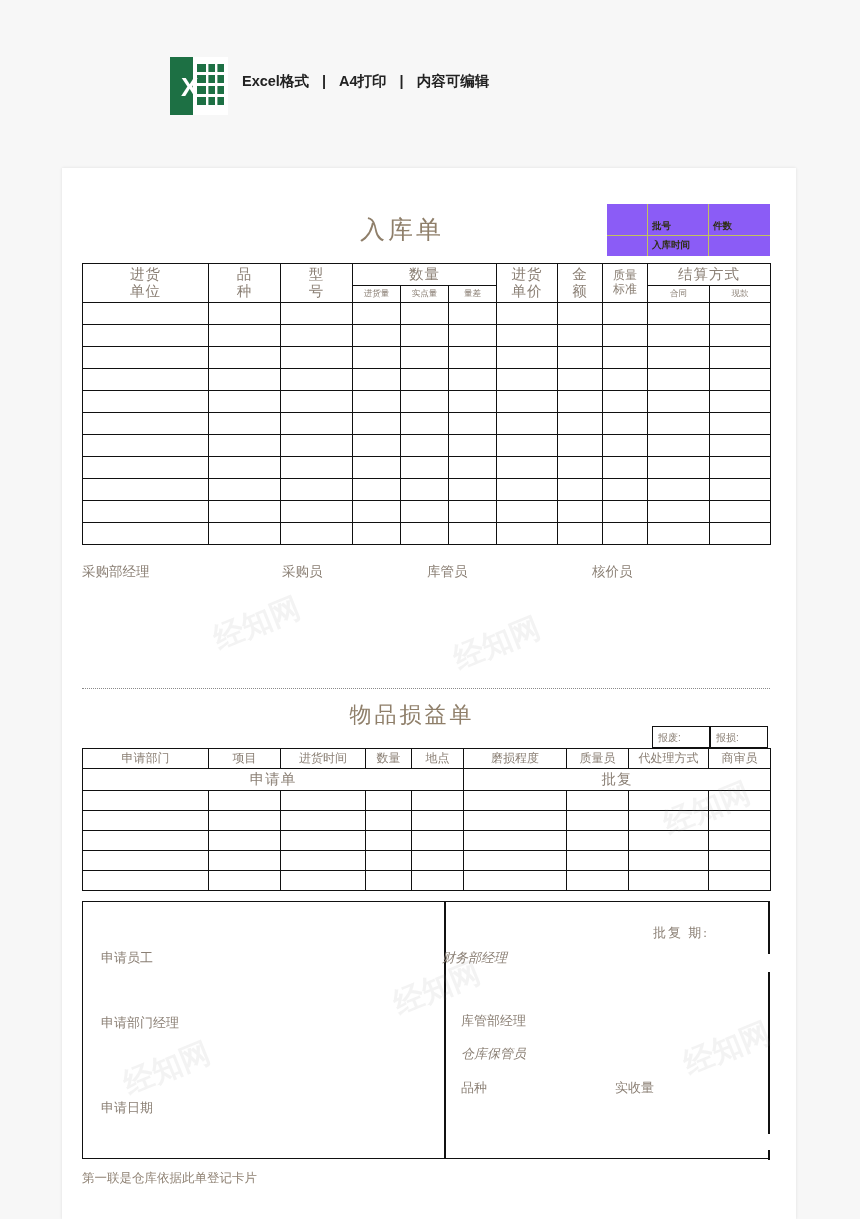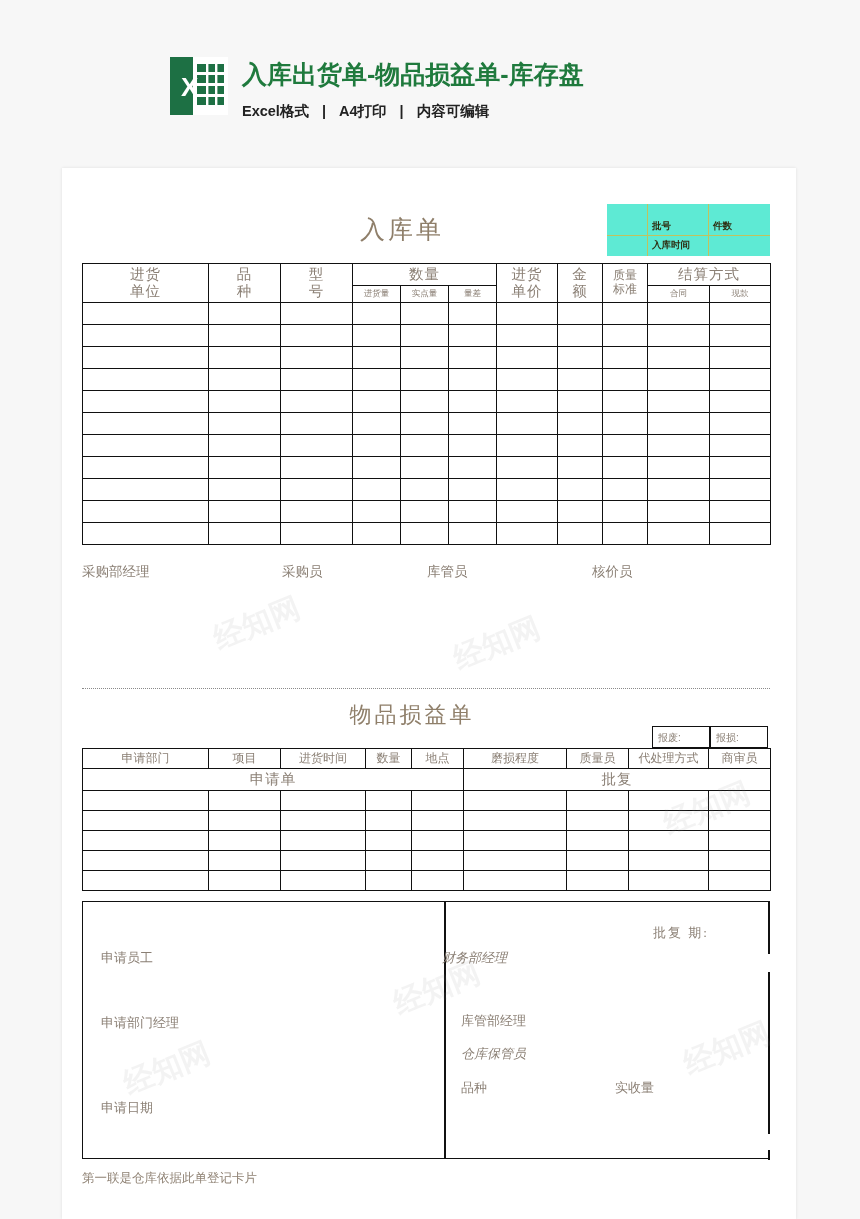--- a/index.html
+++ b/index.html
@@ -153,7 +153,6 @@
       </svg>
     </div>
     <div class="hdr-text">
-      <div class="hdr-title">入库出货单-物品损益单-库存盘</div>
       <div class="hdr-sub">
         <span>Excel格式</span>
         <span class="sep">|</span>

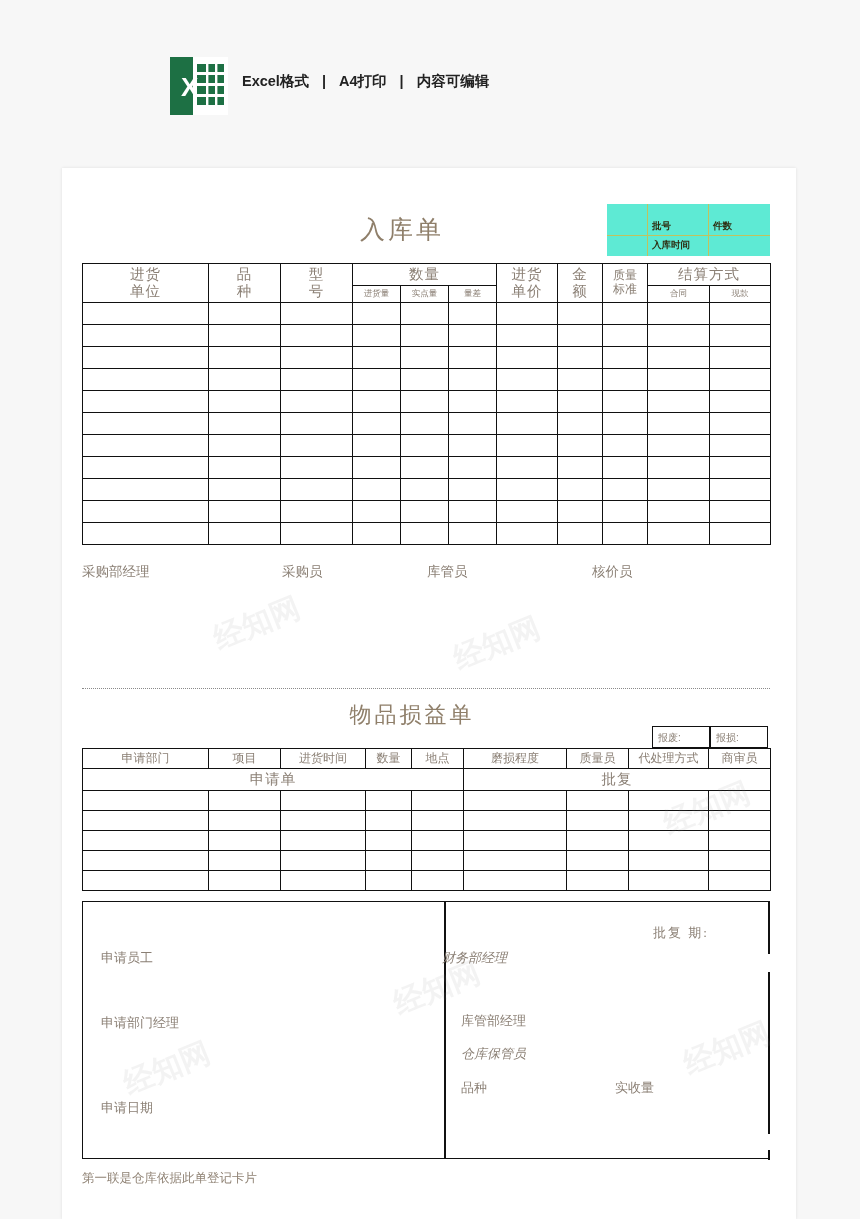--- a/index.html
+++ b/index.html
@@ -53,7 +53,7 @@
 
   
   .olive { position:absolute; left:545px; top:36px; width:163px; height:52px;
-           background:#5eead4; }
+           background:#8b5cf6; }
   .olive .v1 { position:absolute; left:40px; top:0; width:1px; height:100%; background:#c2c25e; }
   .olive .v2 { position:absolute; left:101px; top:0; width:1px; height:100%; background:#c2c25e; }
   .olive .h1 { position:absolute; left:0; top:31px; width:100%; height:1px; background:#c2c25e; }

